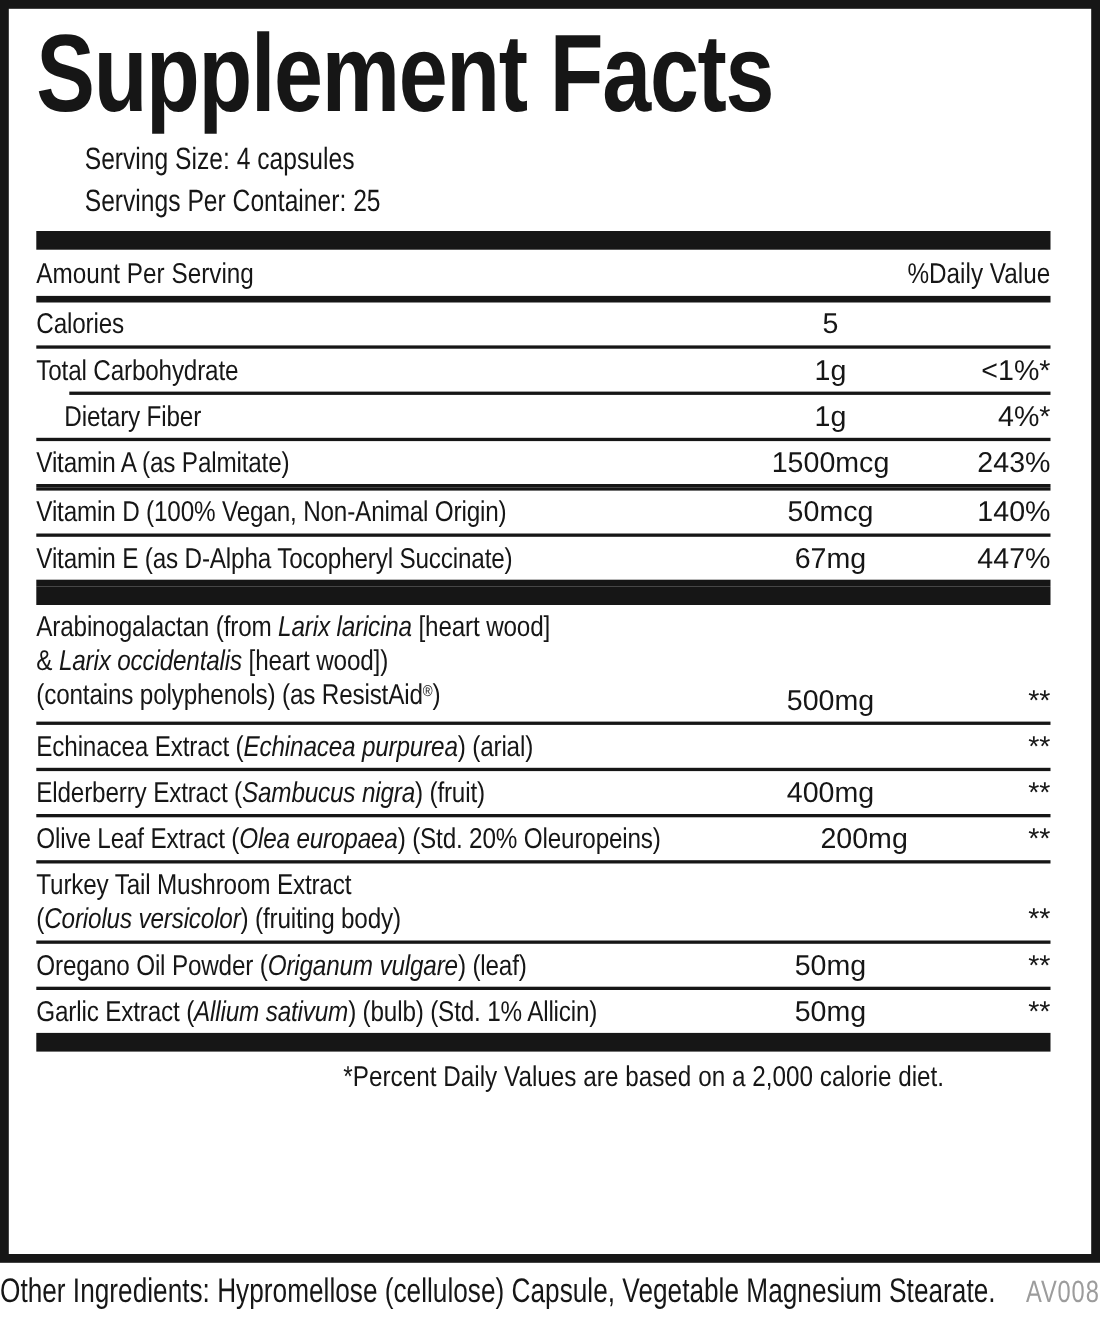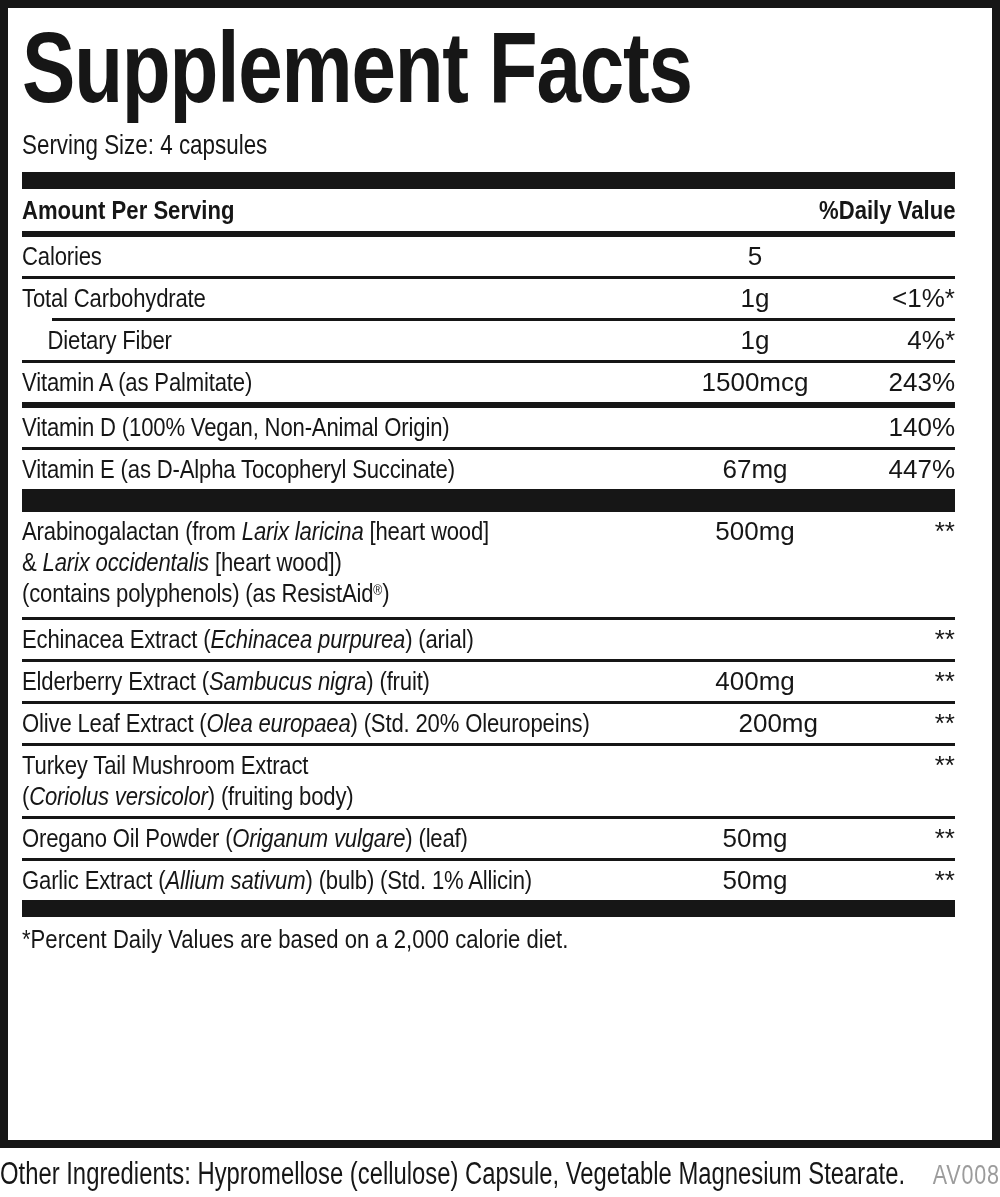--- a/index.html
+++ b/index.html
@@ -16,7 +16,7 @@
   .facts-box{
     box-sizing:border-box;width:1000px;height:1148px;
     border:8px solid var(--ink);
-    padding:6px 37px 0 14px;
+    padding:6px 37px 0 25px;
     background:var(--bg);
   }
   .title{

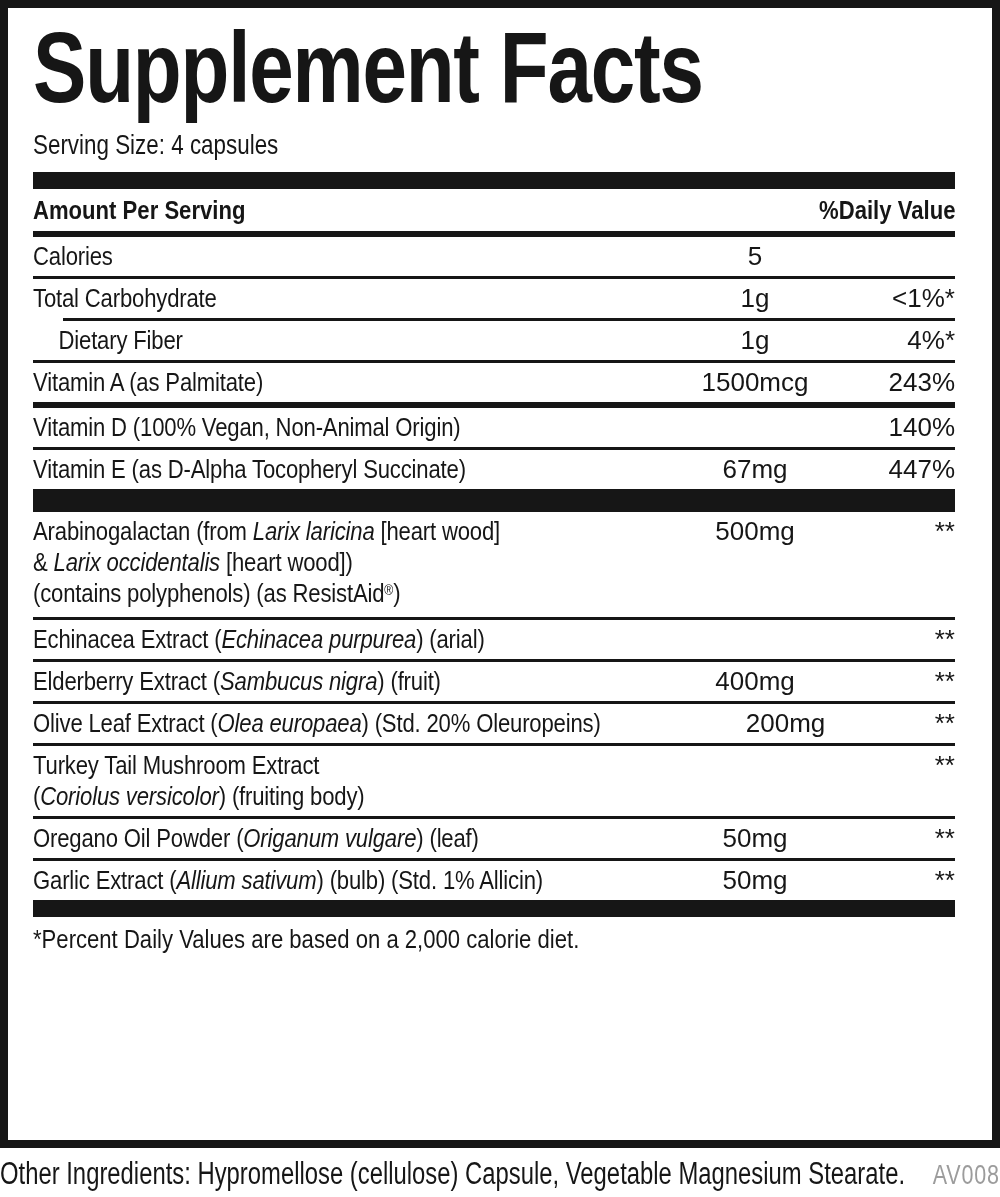--- a/index.html
+++ b/index.html
@@ -26,7 +26,7 @@
   }
   .serving-line{
     font-size:28px;line-height:38px;
-    display:block;white-space:nowrap;
+    display:block;white-space:nowrap;margin-left:44px;
   }
   .serving-line>span{display:inline-block;transform:scaleX(0.80);transform-origin:0 50%;}
   .bar{background:var(--ink);}

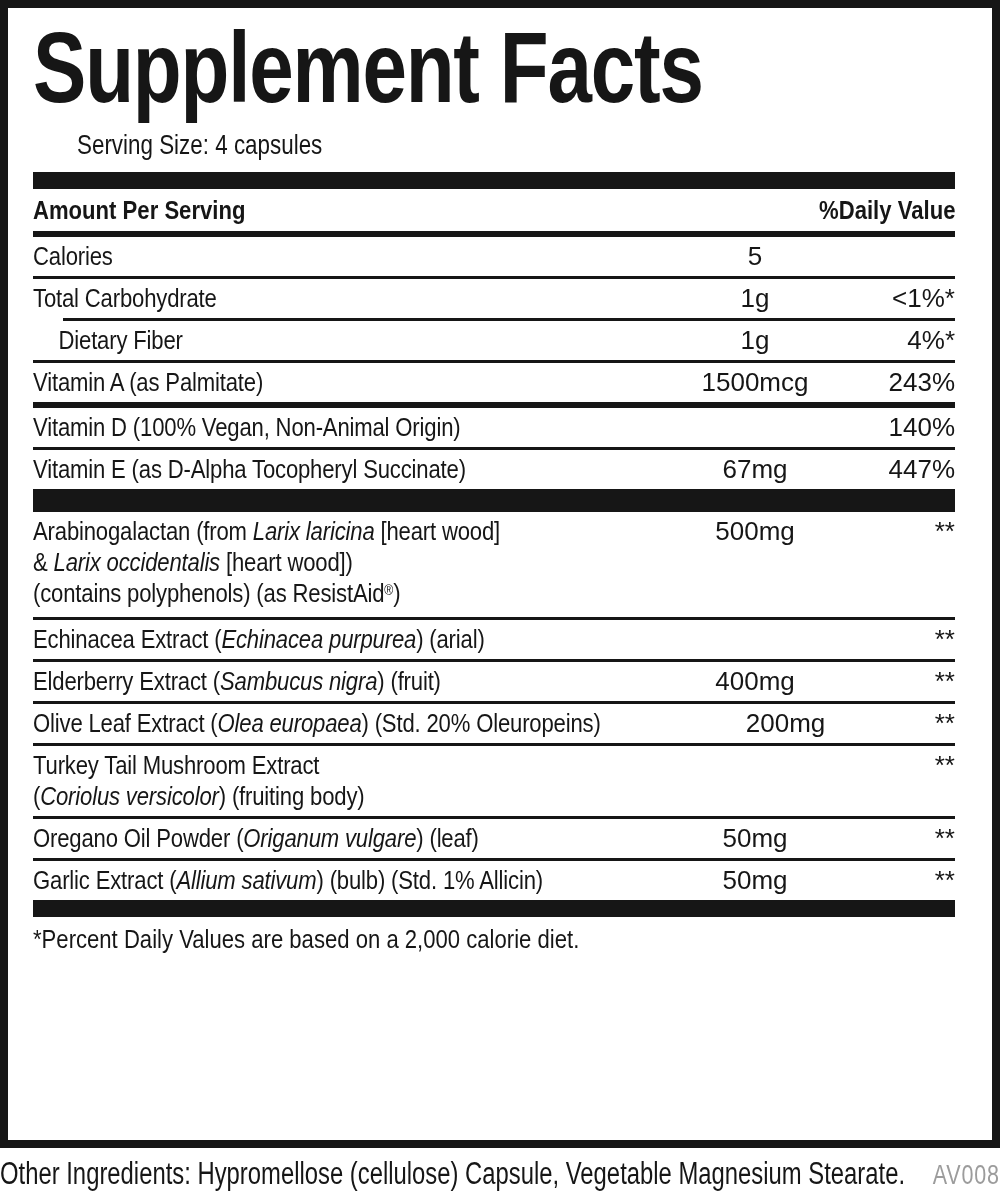--- a/index.html
+++ b/index.html
@@ -69,6 +69,9 @@
 
   <div class="serving-line">
     <span>Serving Size: 4 capsules</span>
+  </div>
+  <div class="serving-line">
+    <span>Servings Per Container: 25</span>
   </div>
 
   <div class="bar thick t1"></div>

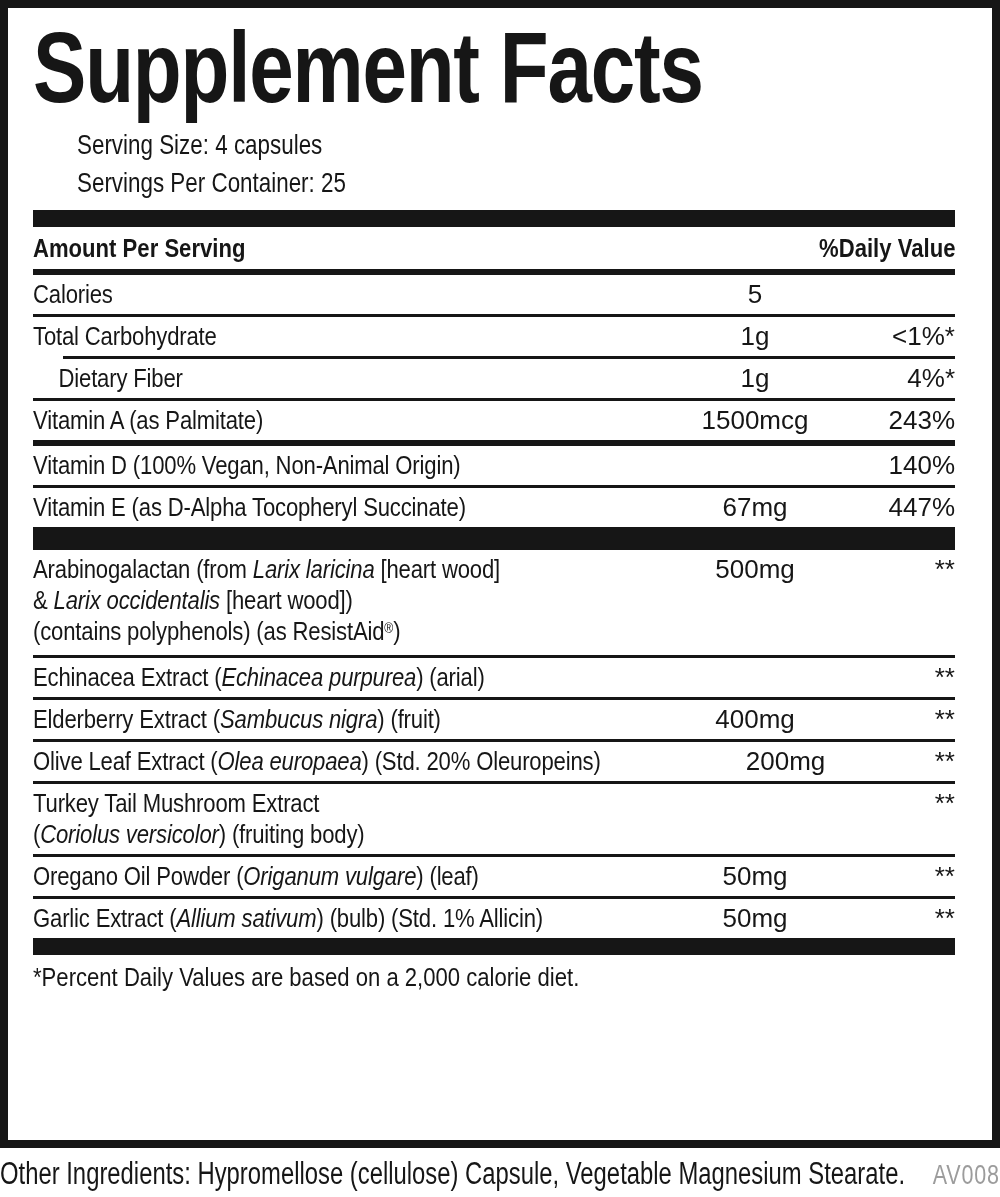--- a/index.html
+++ b/index.html
@@ -35,7 +35,7 @@
   .bar.t1{margin-top:8px;}
   .hdr-row{
     display:flex;justify-content:space-between;align-items:flex-start;
-    padding:6px 0;font-size:26px;font-weight:bold;line-height:30px;white-space:nowrap;
+    padding:6px 0;font-size:26px;font-weight:normal;line-height:30px;white-space:nowrap;
   }
   .hdr-left{display:inline-block;transform:scaleX(0.85);transform-origin:0 50%;}
   .hdr-right{display:inline-block;transform:scaleX(0.85);transform-origin:100% 50%;}

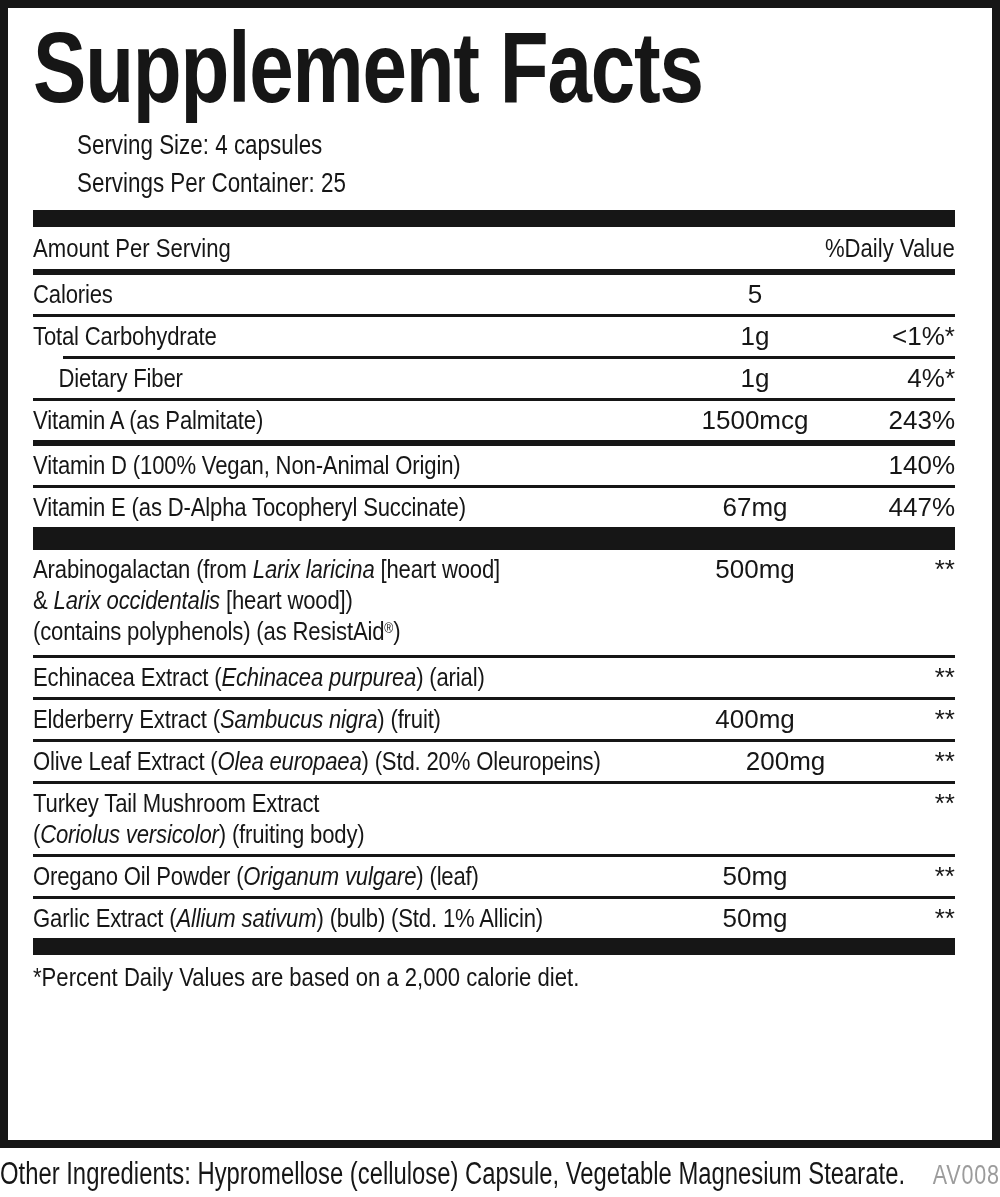--- a/index.html
+++ b/index.html
@@ -41,7 +41,7 @@
   .hdr-right{display:inline-block;transform:scaleX(0.85);transform-origin:100% 50%;}
   .sep{height:3px;background:var(--ink);}
   .sep.inset{margin-left:30px;}
-  .row{display:flex;align-items:flex-start;padding:4px 0;font-size:26px;}
+  .row{display:flex;align-items:flex-end;padding:4px 0;font-size:26px;}
   .cell{line-height:31px;}
   .cell.name{flex:1;white-space:nowrap;transform:scaleX(0.85);transform-origin:0 0;letter-spacing:-0.2px;}
   .row.indent .cell.name{padding-left:30px;}

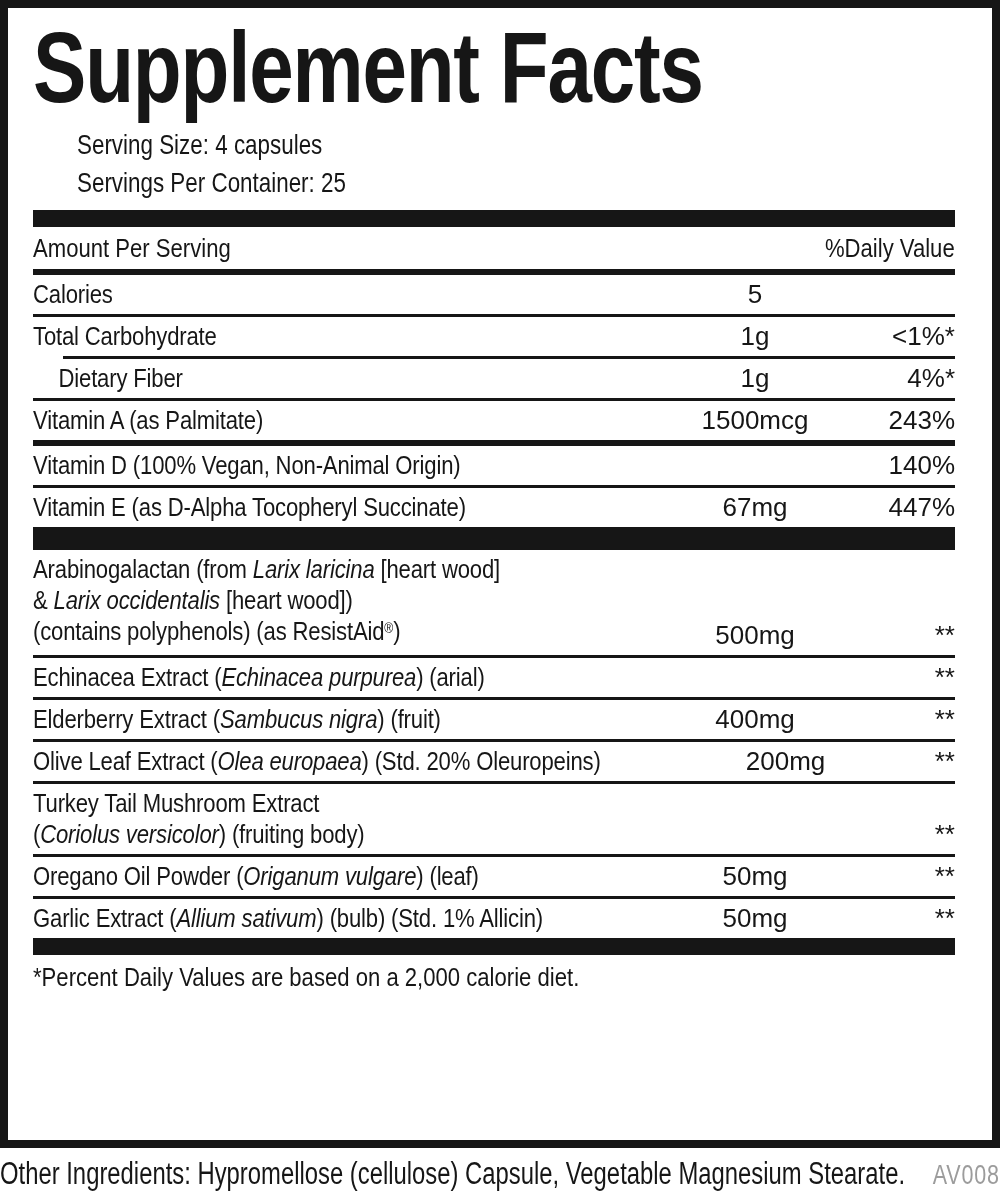--- a/index.html
+++ b/index.html
@@ -111,6 +111,7 @@
       <div class="sep"></div>
       <div class="row">
         <div class="cell name"><span>Vitamin D (100% Vegan, Non-Animal Origin)</span></div>
+        <div class="cell amt">50mcg</div>
         <div class="cell dv">140%</div>
       </div>
       <div class="sep"></div>

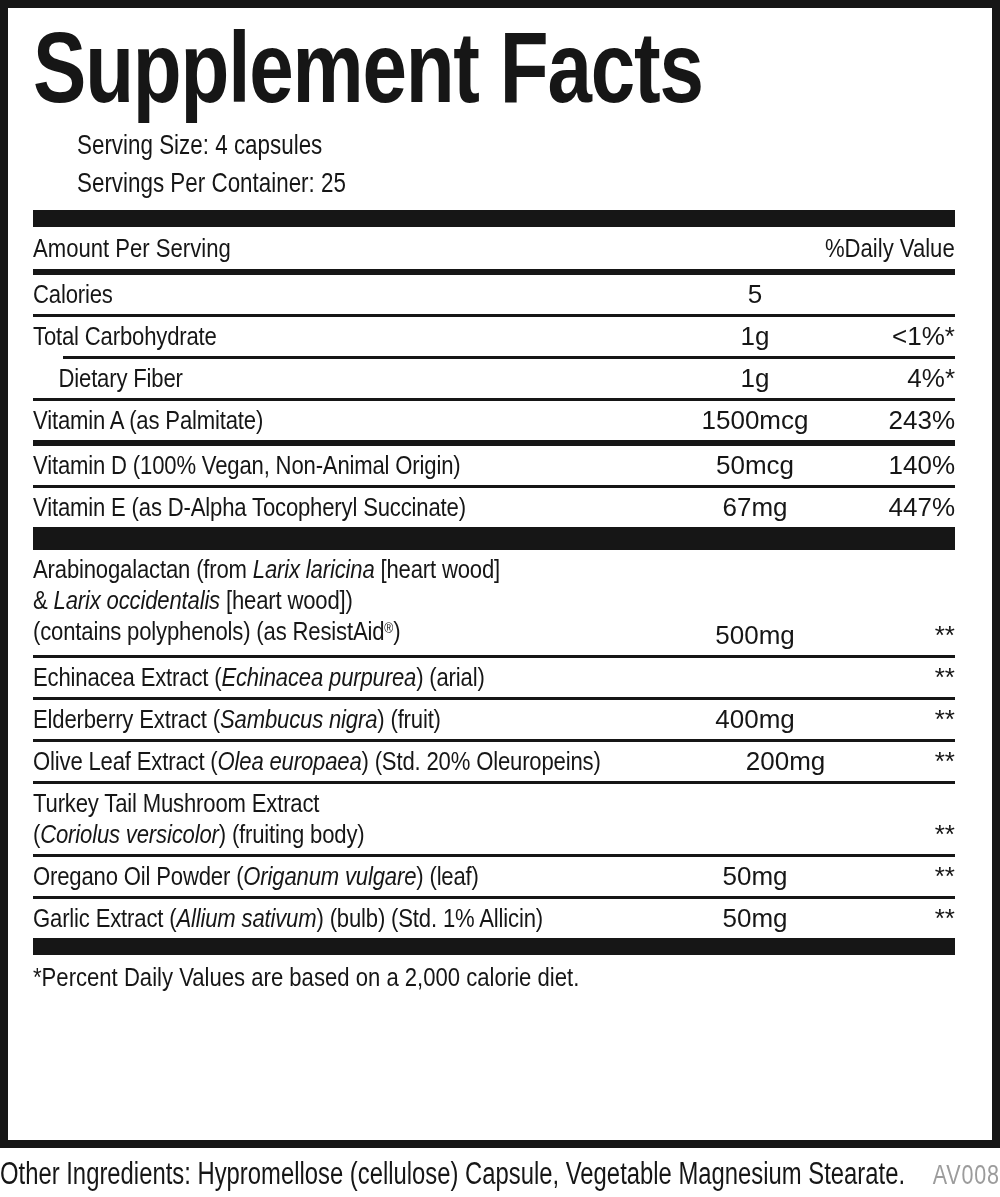--- a/index.html
+++ b/index.html
@@ -50,7 +50,7 @@
   .it{font-style:italic;}
   .sup{font-size:0.55em;position:relative;top:-0.5em;}
   .footnotes{padding:7px 0 0 0;font-size:26px;line-height:31px;}
-  .footnotes div{white-space:nowrap;}
+  .footnotes div{white-space:nowrap;text-align:right;}
   .footnotes div>span{display:inline-block;transform:scaleX(0.85);transform-origin:0 50%;}
   .bottom-strip{
     box-sizing:border-box;

